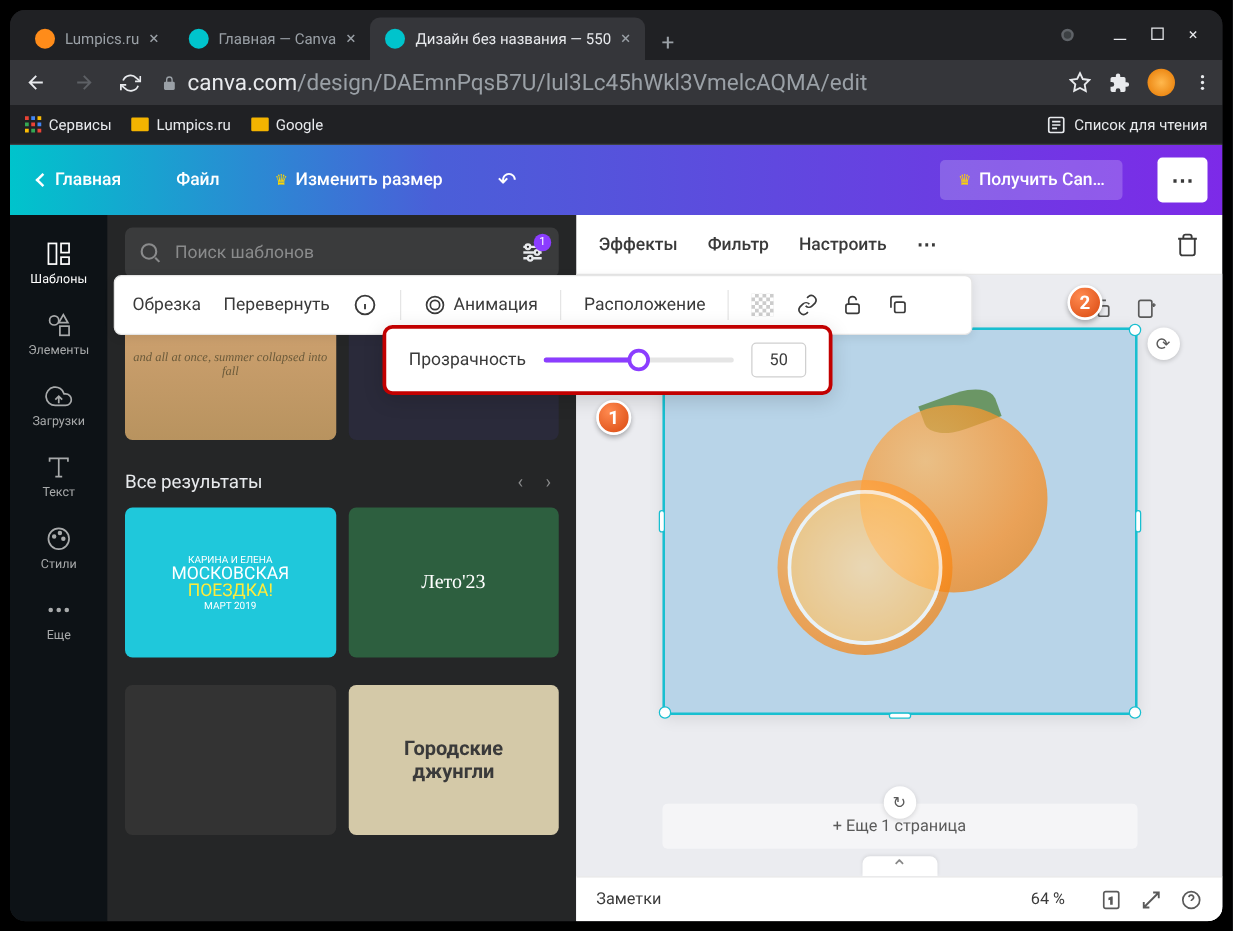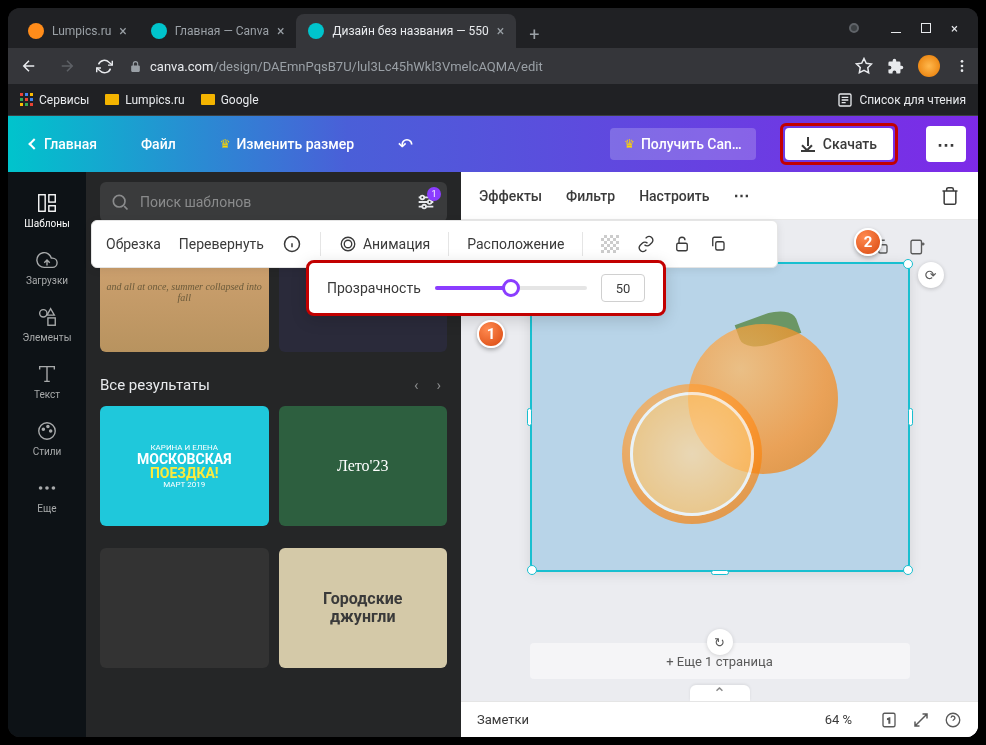--- a/index.html
+++ b/index.html
@@ -21,7 +21,7 @@
 .addressbar{height:36px;background:#35363a;display:flex;align-items:center;padding:0 8px;gap:12px}
 .navbtn{color:#9aa0a6;cursor:pointer;padding:4px;display:flex;align-items:center}
 .navbtn.disabled{opacity:.4}
-.url{flex:1;display:flex;align-items:center;gap:8px;color:#9aa0a6;font-size:13px}
+.url{flex:1;display:flex;align-items:center;gap:8px;color:#9aa0a6;font-size:18px}
 .url-lock{color:#9aa0a6}
 .url-text{color:#9aa0a6}
 .url-domain{color:#e8eaed}

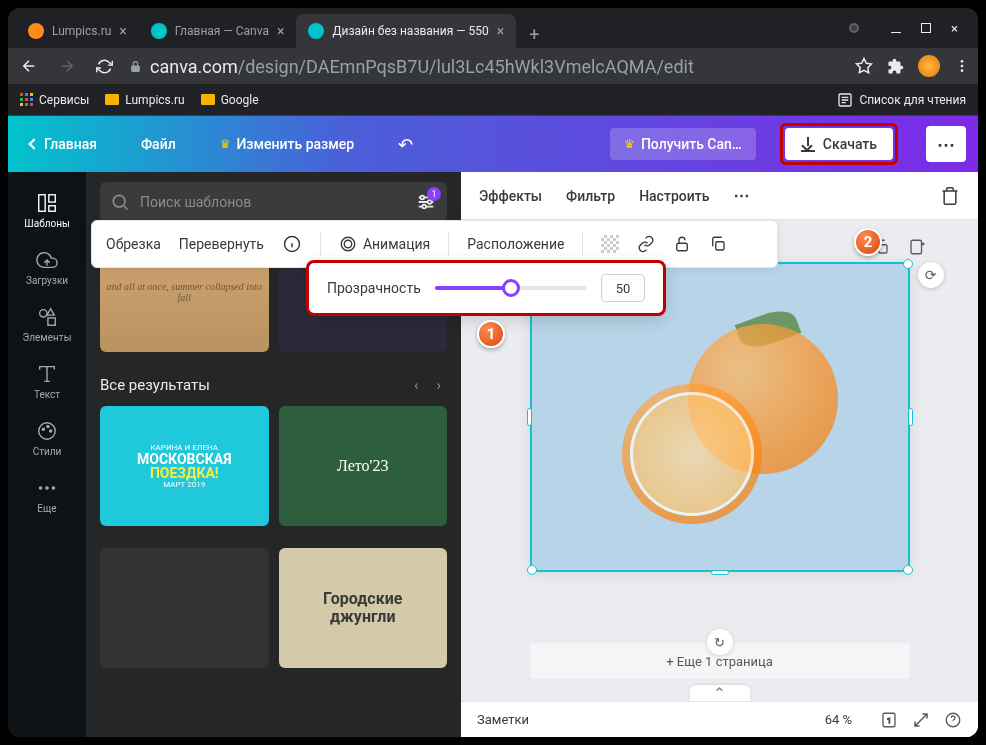--- a/index.html
+++ b/index.html
@@ -252,14 +252,6 @@
           <span class="crown">♛</span>
           <span>Получить Can…</span>
         </div>
-      <div class="dlbtn-wrap">
-        <div class="dlbtn" style="border:none">
-          <span class="dlicon">
-              <span class="dlbar"></span>
-            </span>
-          <span>Скачать</span>
-        </div>
-      </div>
       <div class="morebtn">⋯</div>
     </div>
 

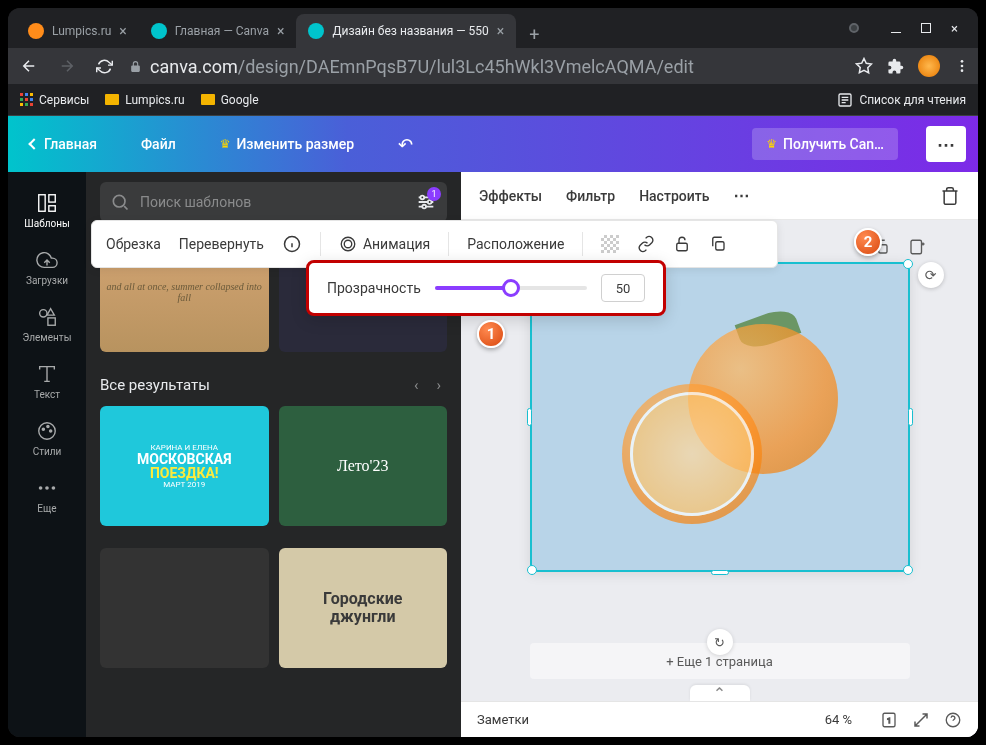--- a/index.html
+++ b/index.html
@@ -267,18 +267,18 @@
           </div>
         <div class="navitem">
             <svg viewBox="0 0 24 24" fill="none" stroke="currentColor" stroke-width="1.5">
-              <path d="M18 10h-1.3A8 8 0 109 20h9a5 5 0 000-10z"></path>
-              <path d="M12 12v6m-3-3l3-3 3 3"></path>
-            </svg>
-            <span>Загрузки</span>
-          </div>
-        <div class="navitem">
-            <svg viewBox="0 0 24 24" fill="none" stroke="currentColor" stroke-width="1.5">
               <circle cx="8" cy="8" r="4"></circle>
               <rect x="13" y="13" width="8" height="8"></rect>
               <path d="M16 3l4 7h-8z"></path>
             </svg>
             <span>Элементы</span>
+          </div>
+        <div class="navitem">
+            <svg viewBox="0 0 24 24" fill="none" stroke="currentColor" stroke-width="1.5">
+              <path d="M18 10h-1.3A8 8 0 109 20h9a5 5 0 000-10z"></path>
+              <path d="M12 12v6m-3-3l3-3 3 3"></path>
+            </svg>
+            <span>Загрузки</span>
           </div>
         <div class="navitem">
             <svg viewBox="0 0 24 24" fill="none" stroke="currentColor" stroke-width="1.5">

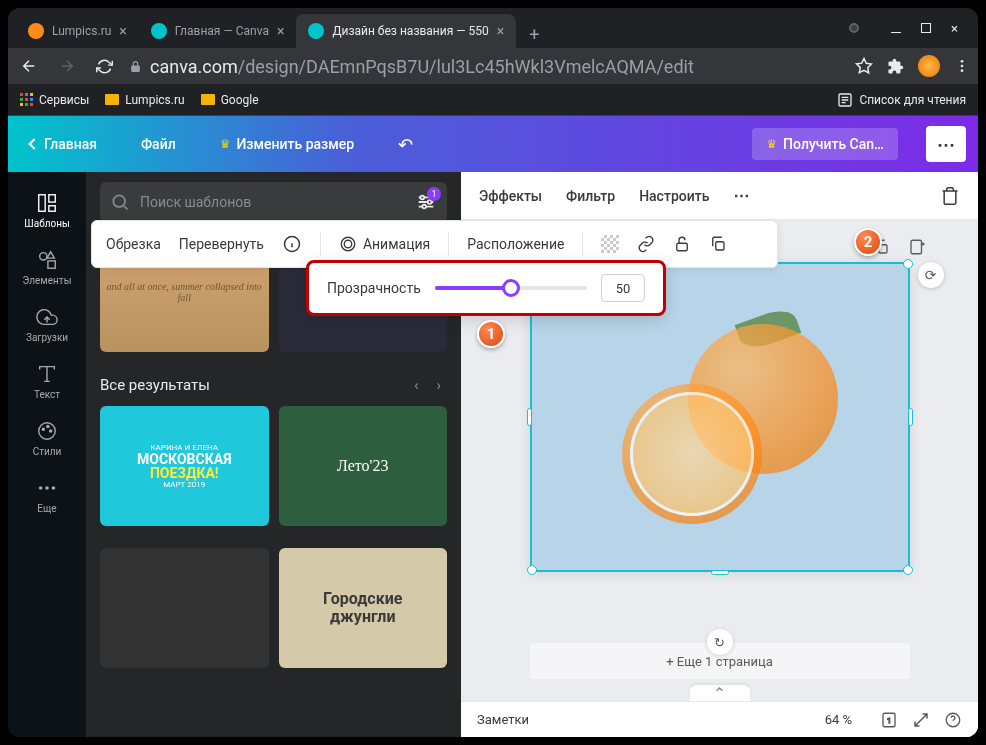--- a/index.html
+++ b/index.html
@@ -118,7 +118,7 @@
 .bbtns span{cursor:pointer}
 svg{display:block}
 .quote{font-style:italic;font-family:Georgia,serif;font-size:10px;color:#6b5a3a;text-align:center}
-.msk-t{color:#fff;font-weight:700;font-size:14px;line-height:1}
+.msk-t{color:#fff;font-weight:400;font-size:14px;line-height:1}
 .msk-sub{font-size:8px;color:#fff}
 .leto-t{color:#fff;font-family:cursive;font-size:16px}
 .urban-t{font-size:16px;line-height:1.1}

